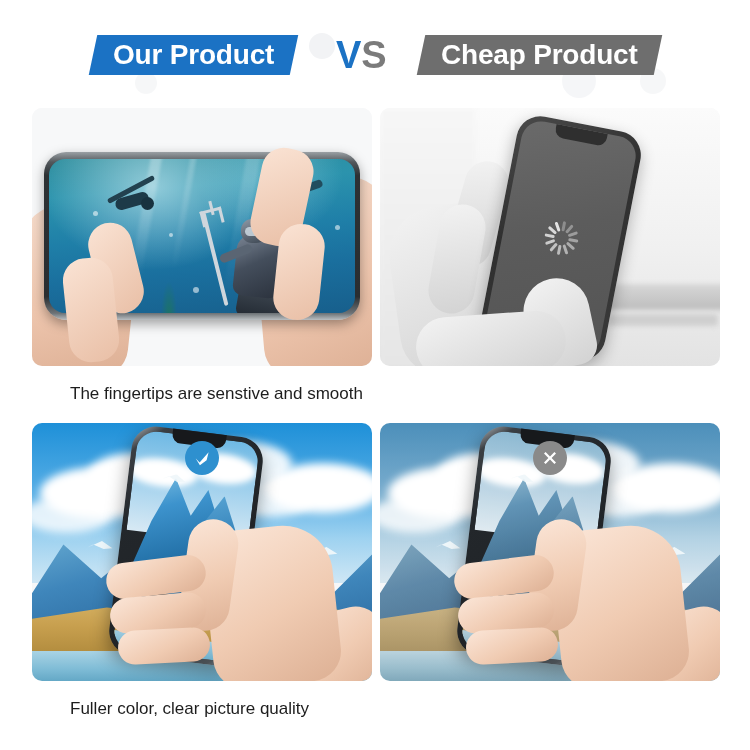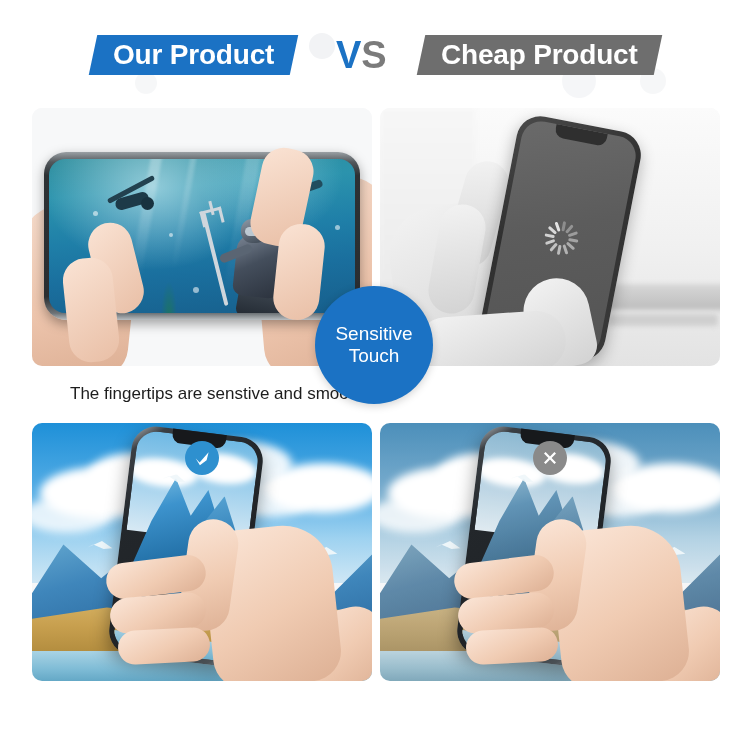--- a/index.html
+++ b/index.html
@@ -589,10 +589,6 @@
 
     </div>
 
-    <div class="feature-circle fc-top">
-      <span class="fc-line1">Sensitive</span>
-      <span class="fc-line2">Touch</span>
-    </div>
 
     <div class="badge badge-ok bd-tl">
       <svg width="20" height="20" viewBox="0 0 20 20">

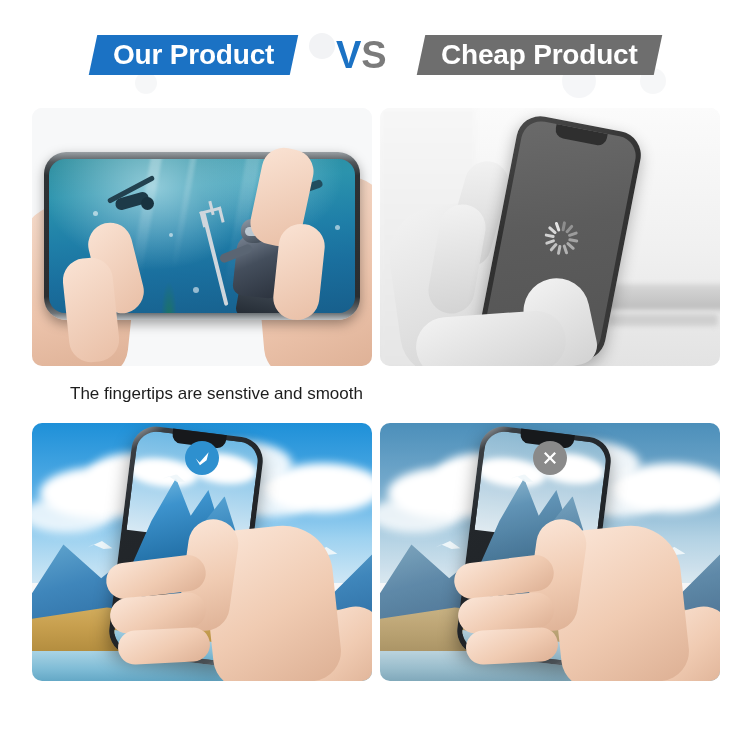--- a/index.html
+++ b/index.html
@@ -646,6 +646,7 @@
           <div class="hand-land hl-f3"></div>
         </div>
       </div>
+      <div class="caption cap-left">Fuller color, clear picture quality</div>
     </div>
 
     <div class="cell cell-right">

